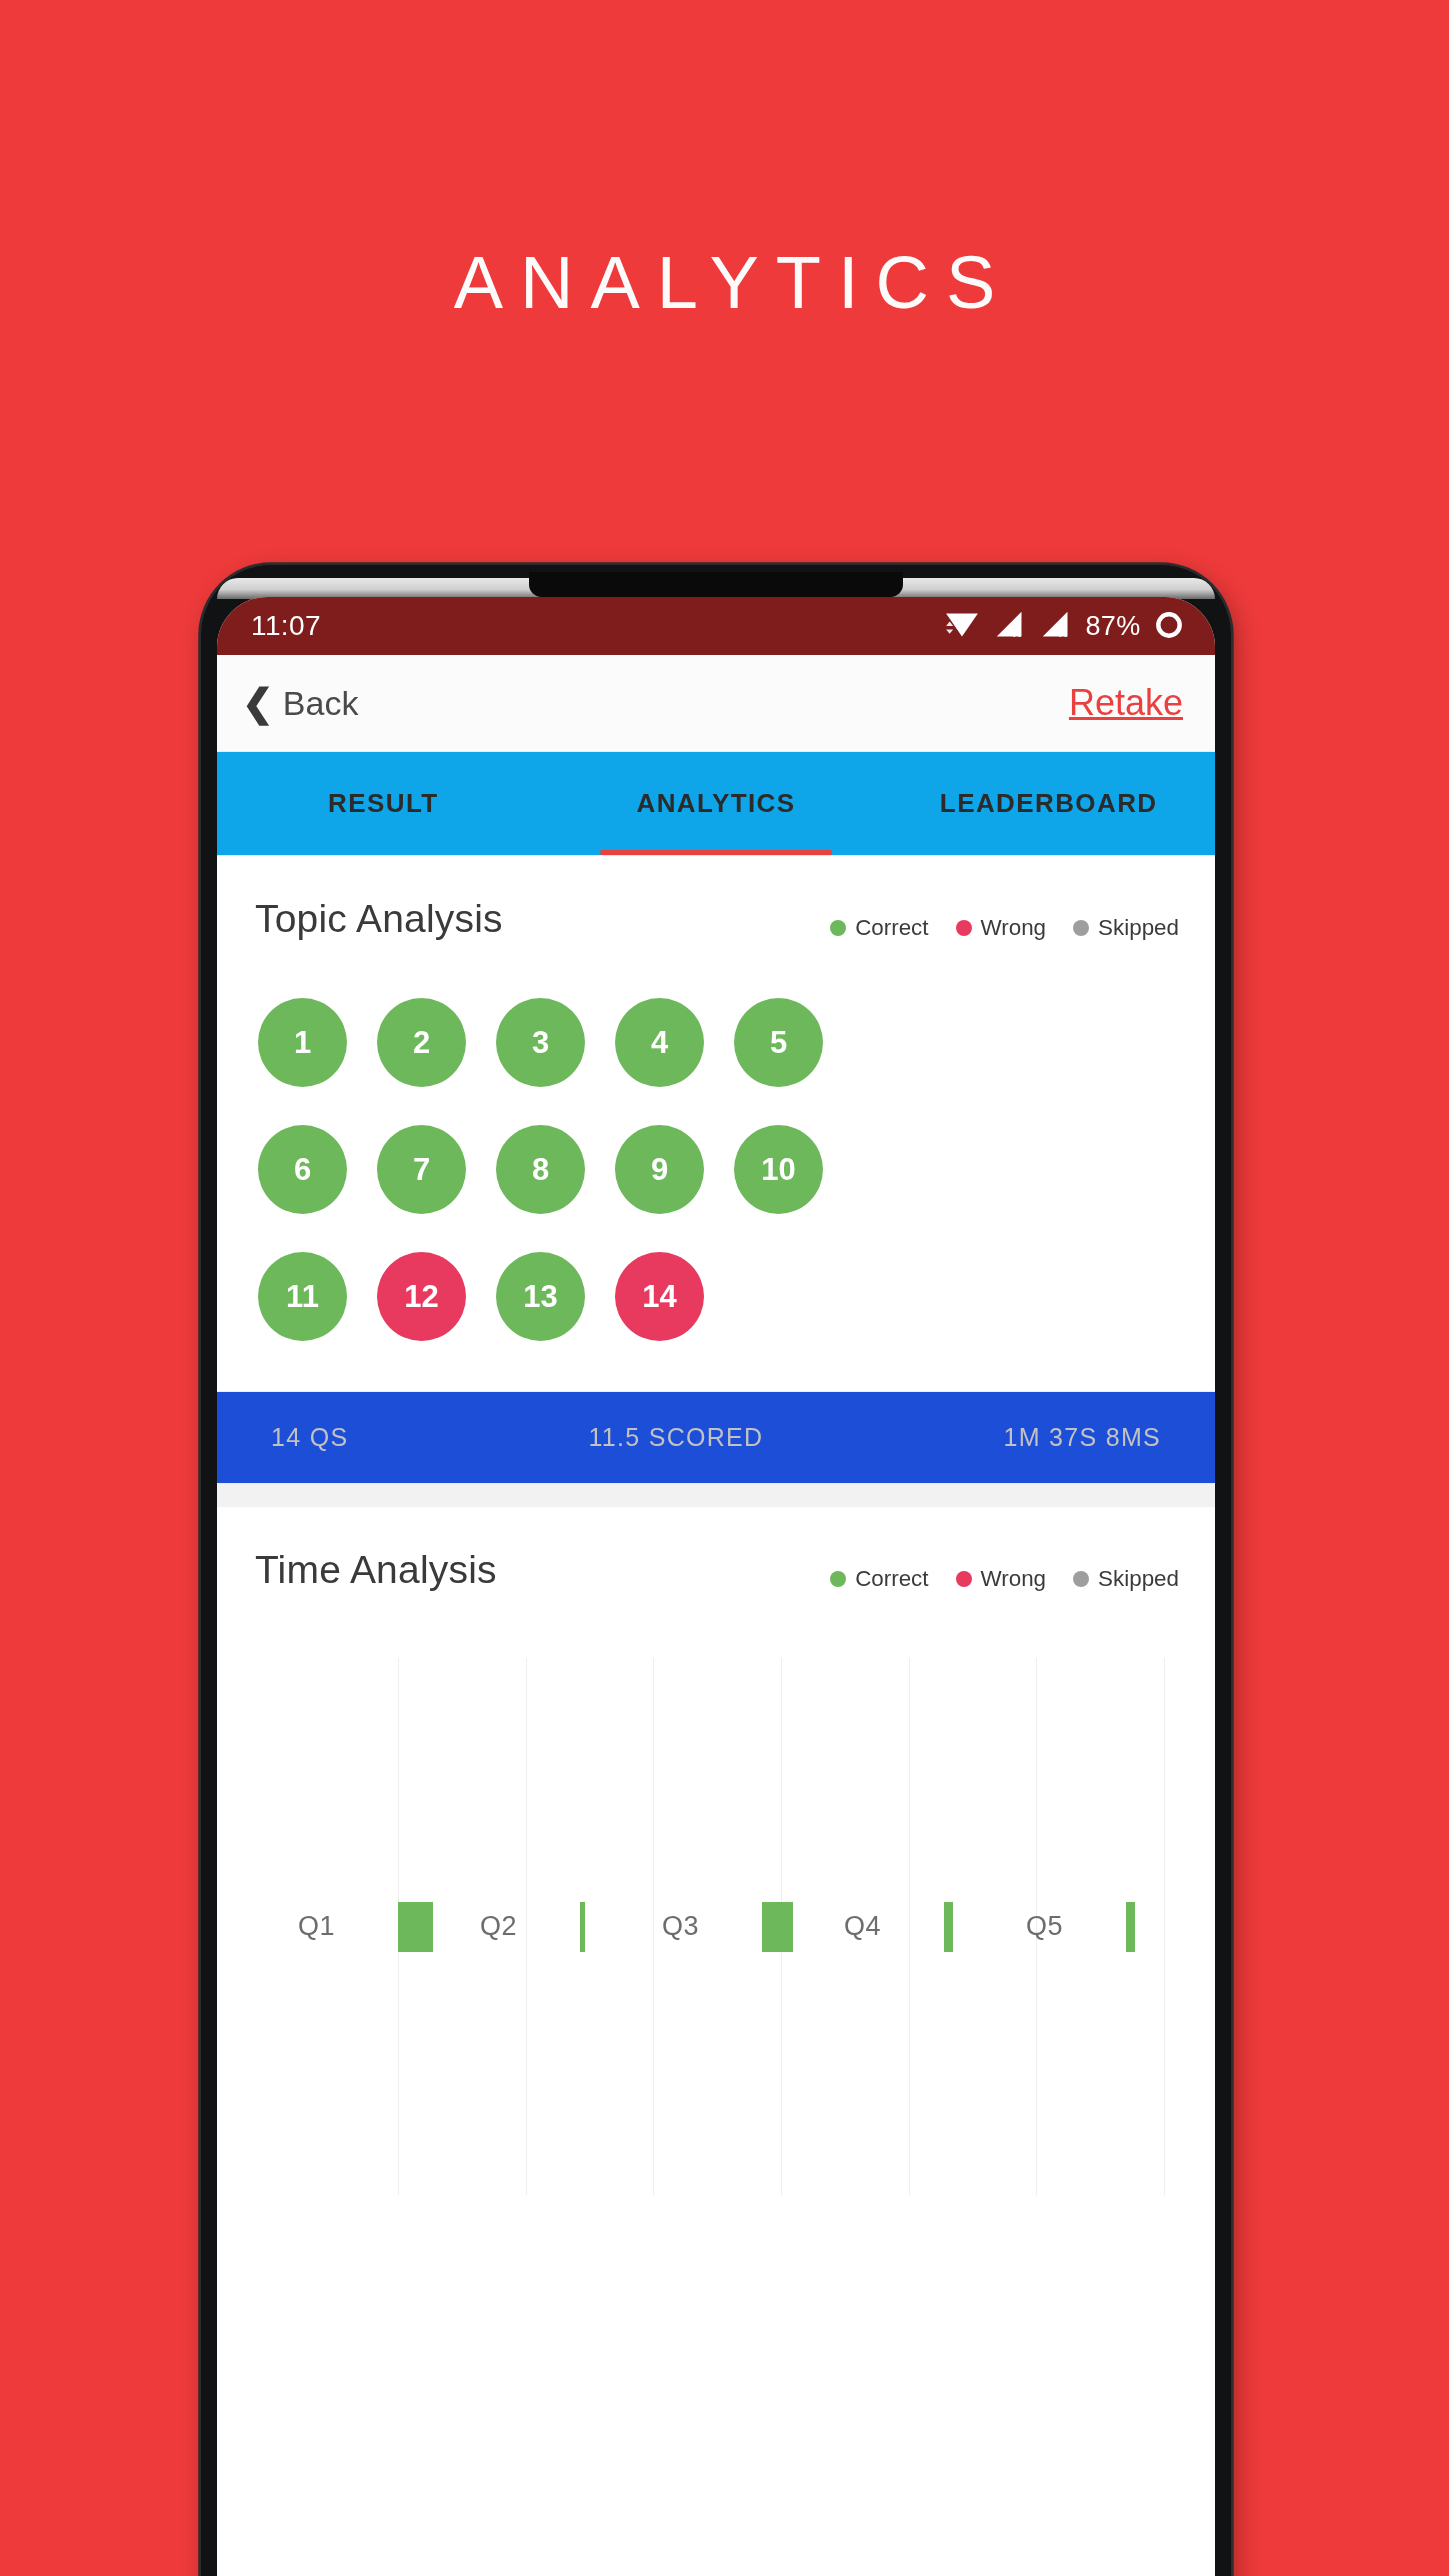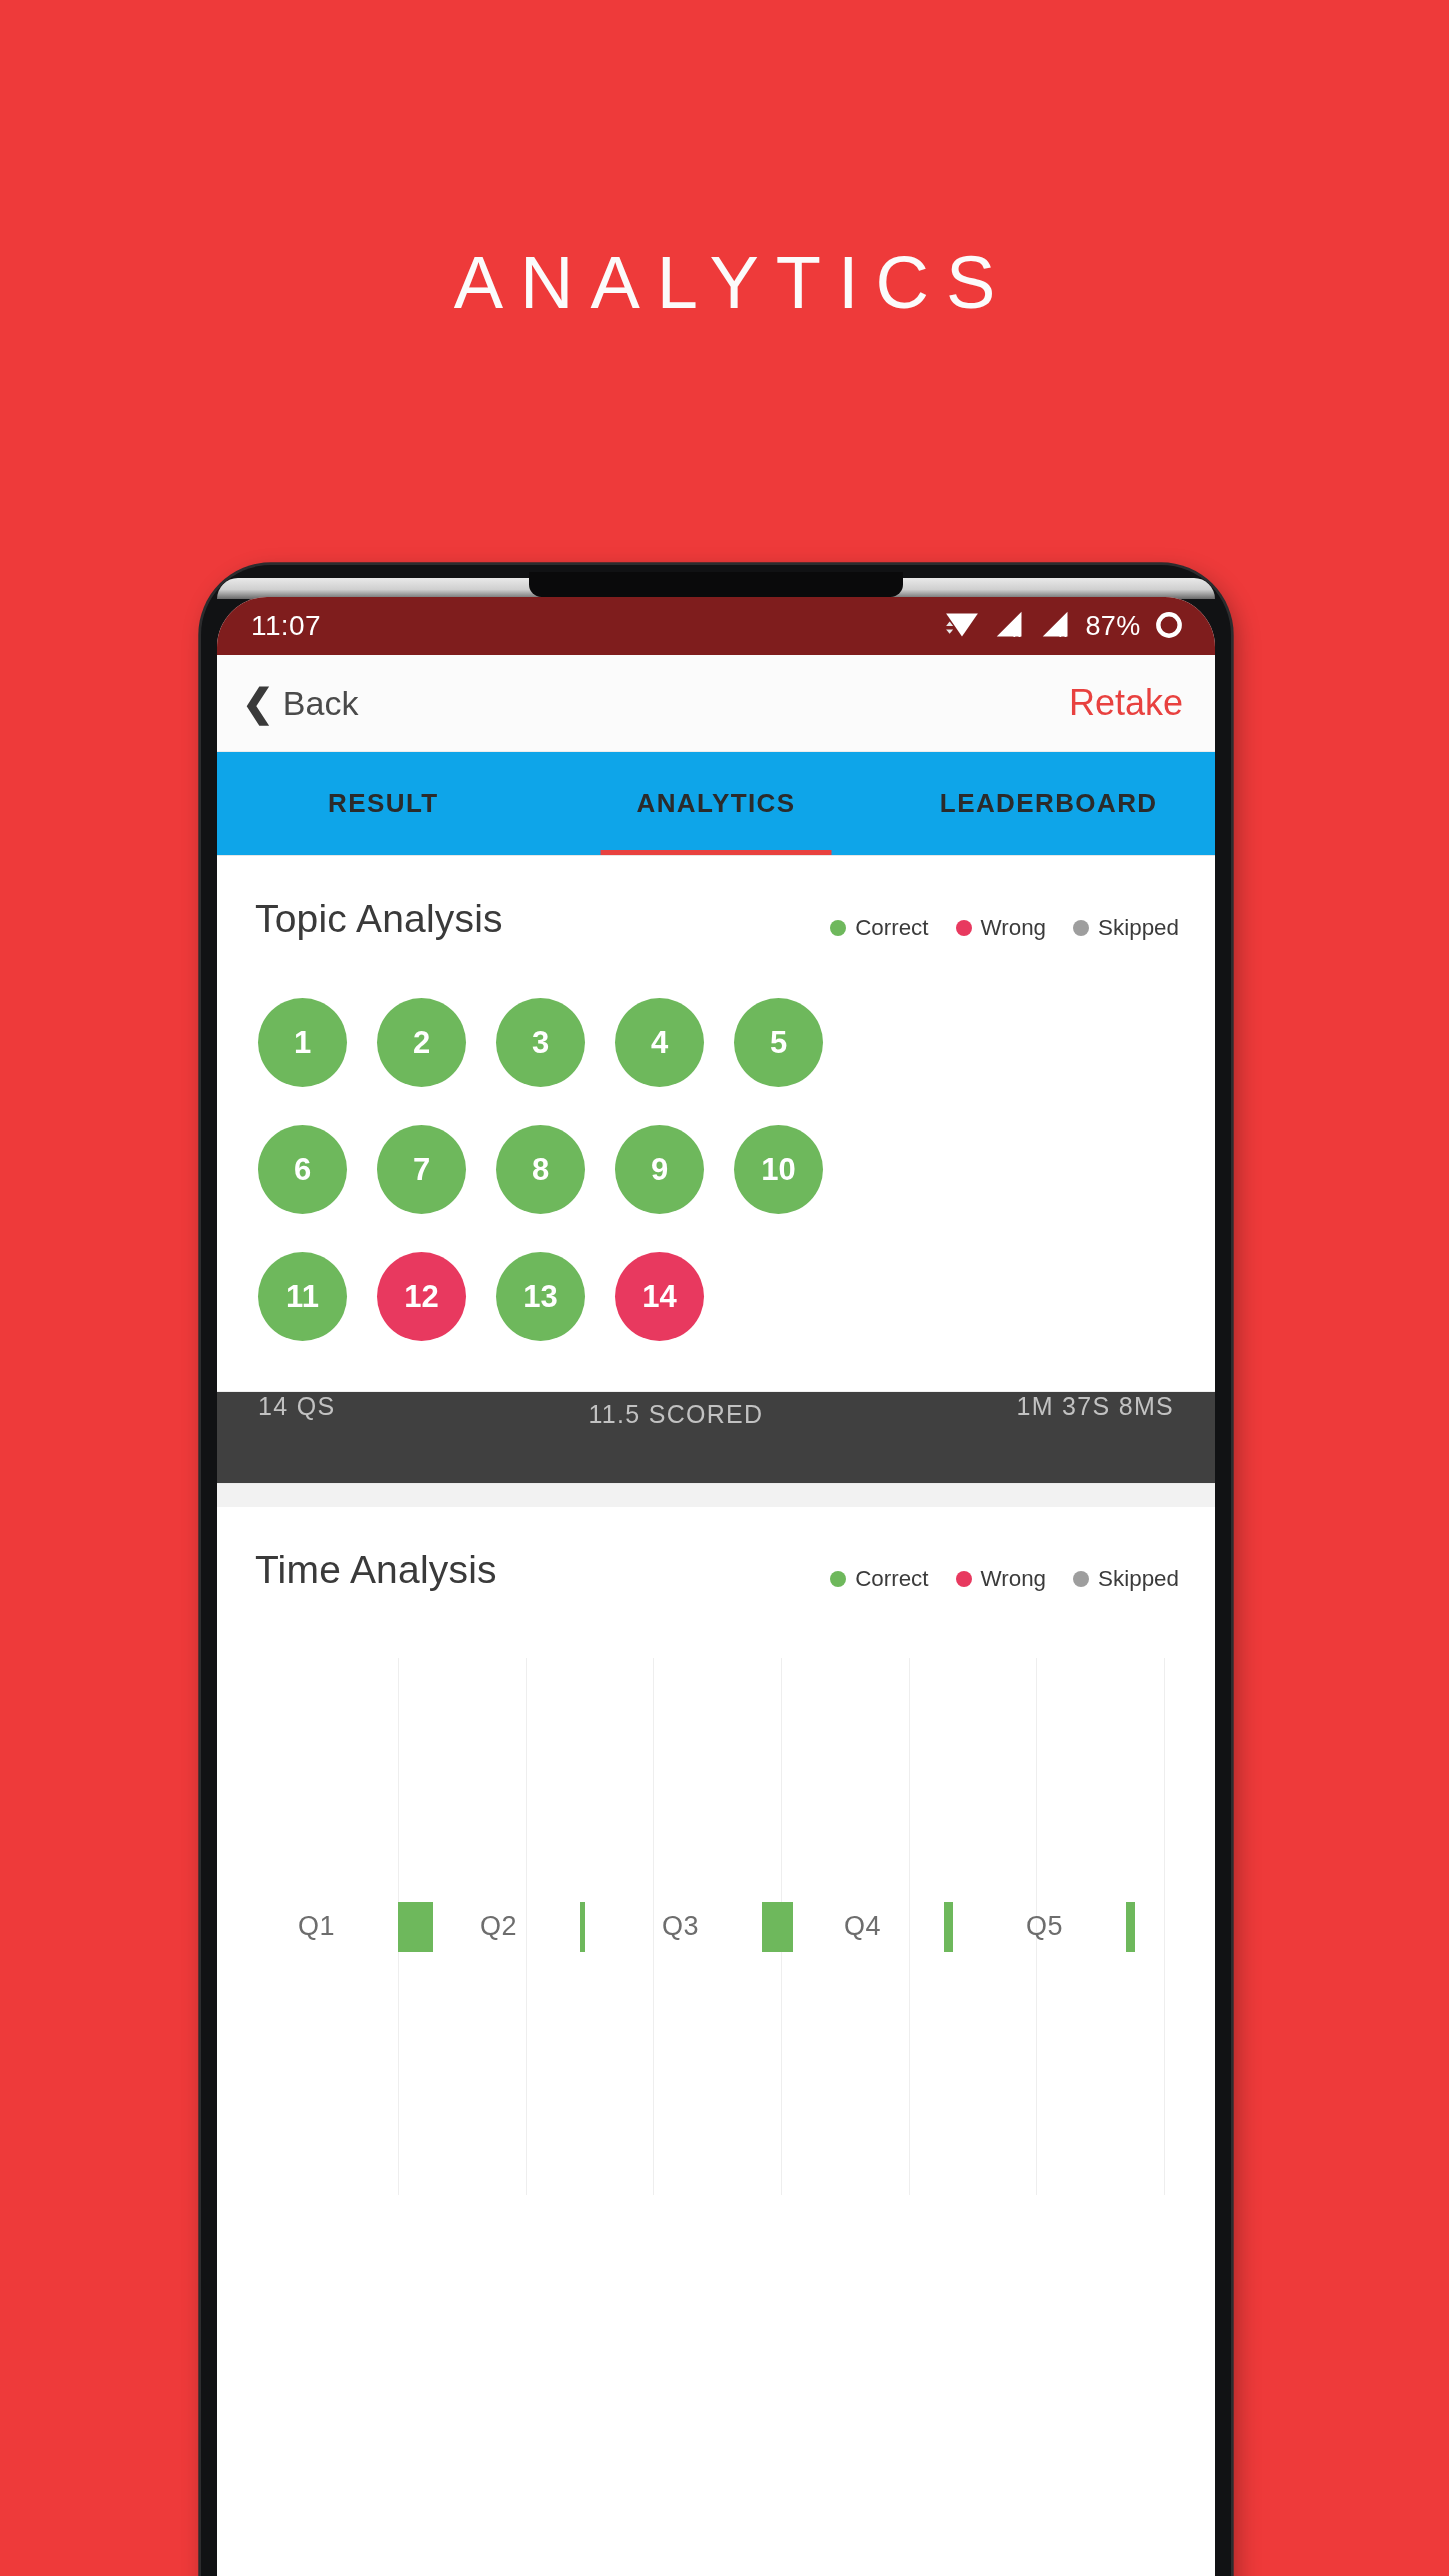--- a/index.html
+++ b/index.html
@@ -86,7 +86,7 @@
   .chev{ font-size:38px; line-height:1; color:#3a3a3a; font-weight:700; }
   .nav-retake{
     margin-left:auto;
-    color:#e8413f; font-size:36px; font-weight:400;
+    color:#e8413f; font-size:36px; font-weight:400;text-decoration:underline;
   }
 
   

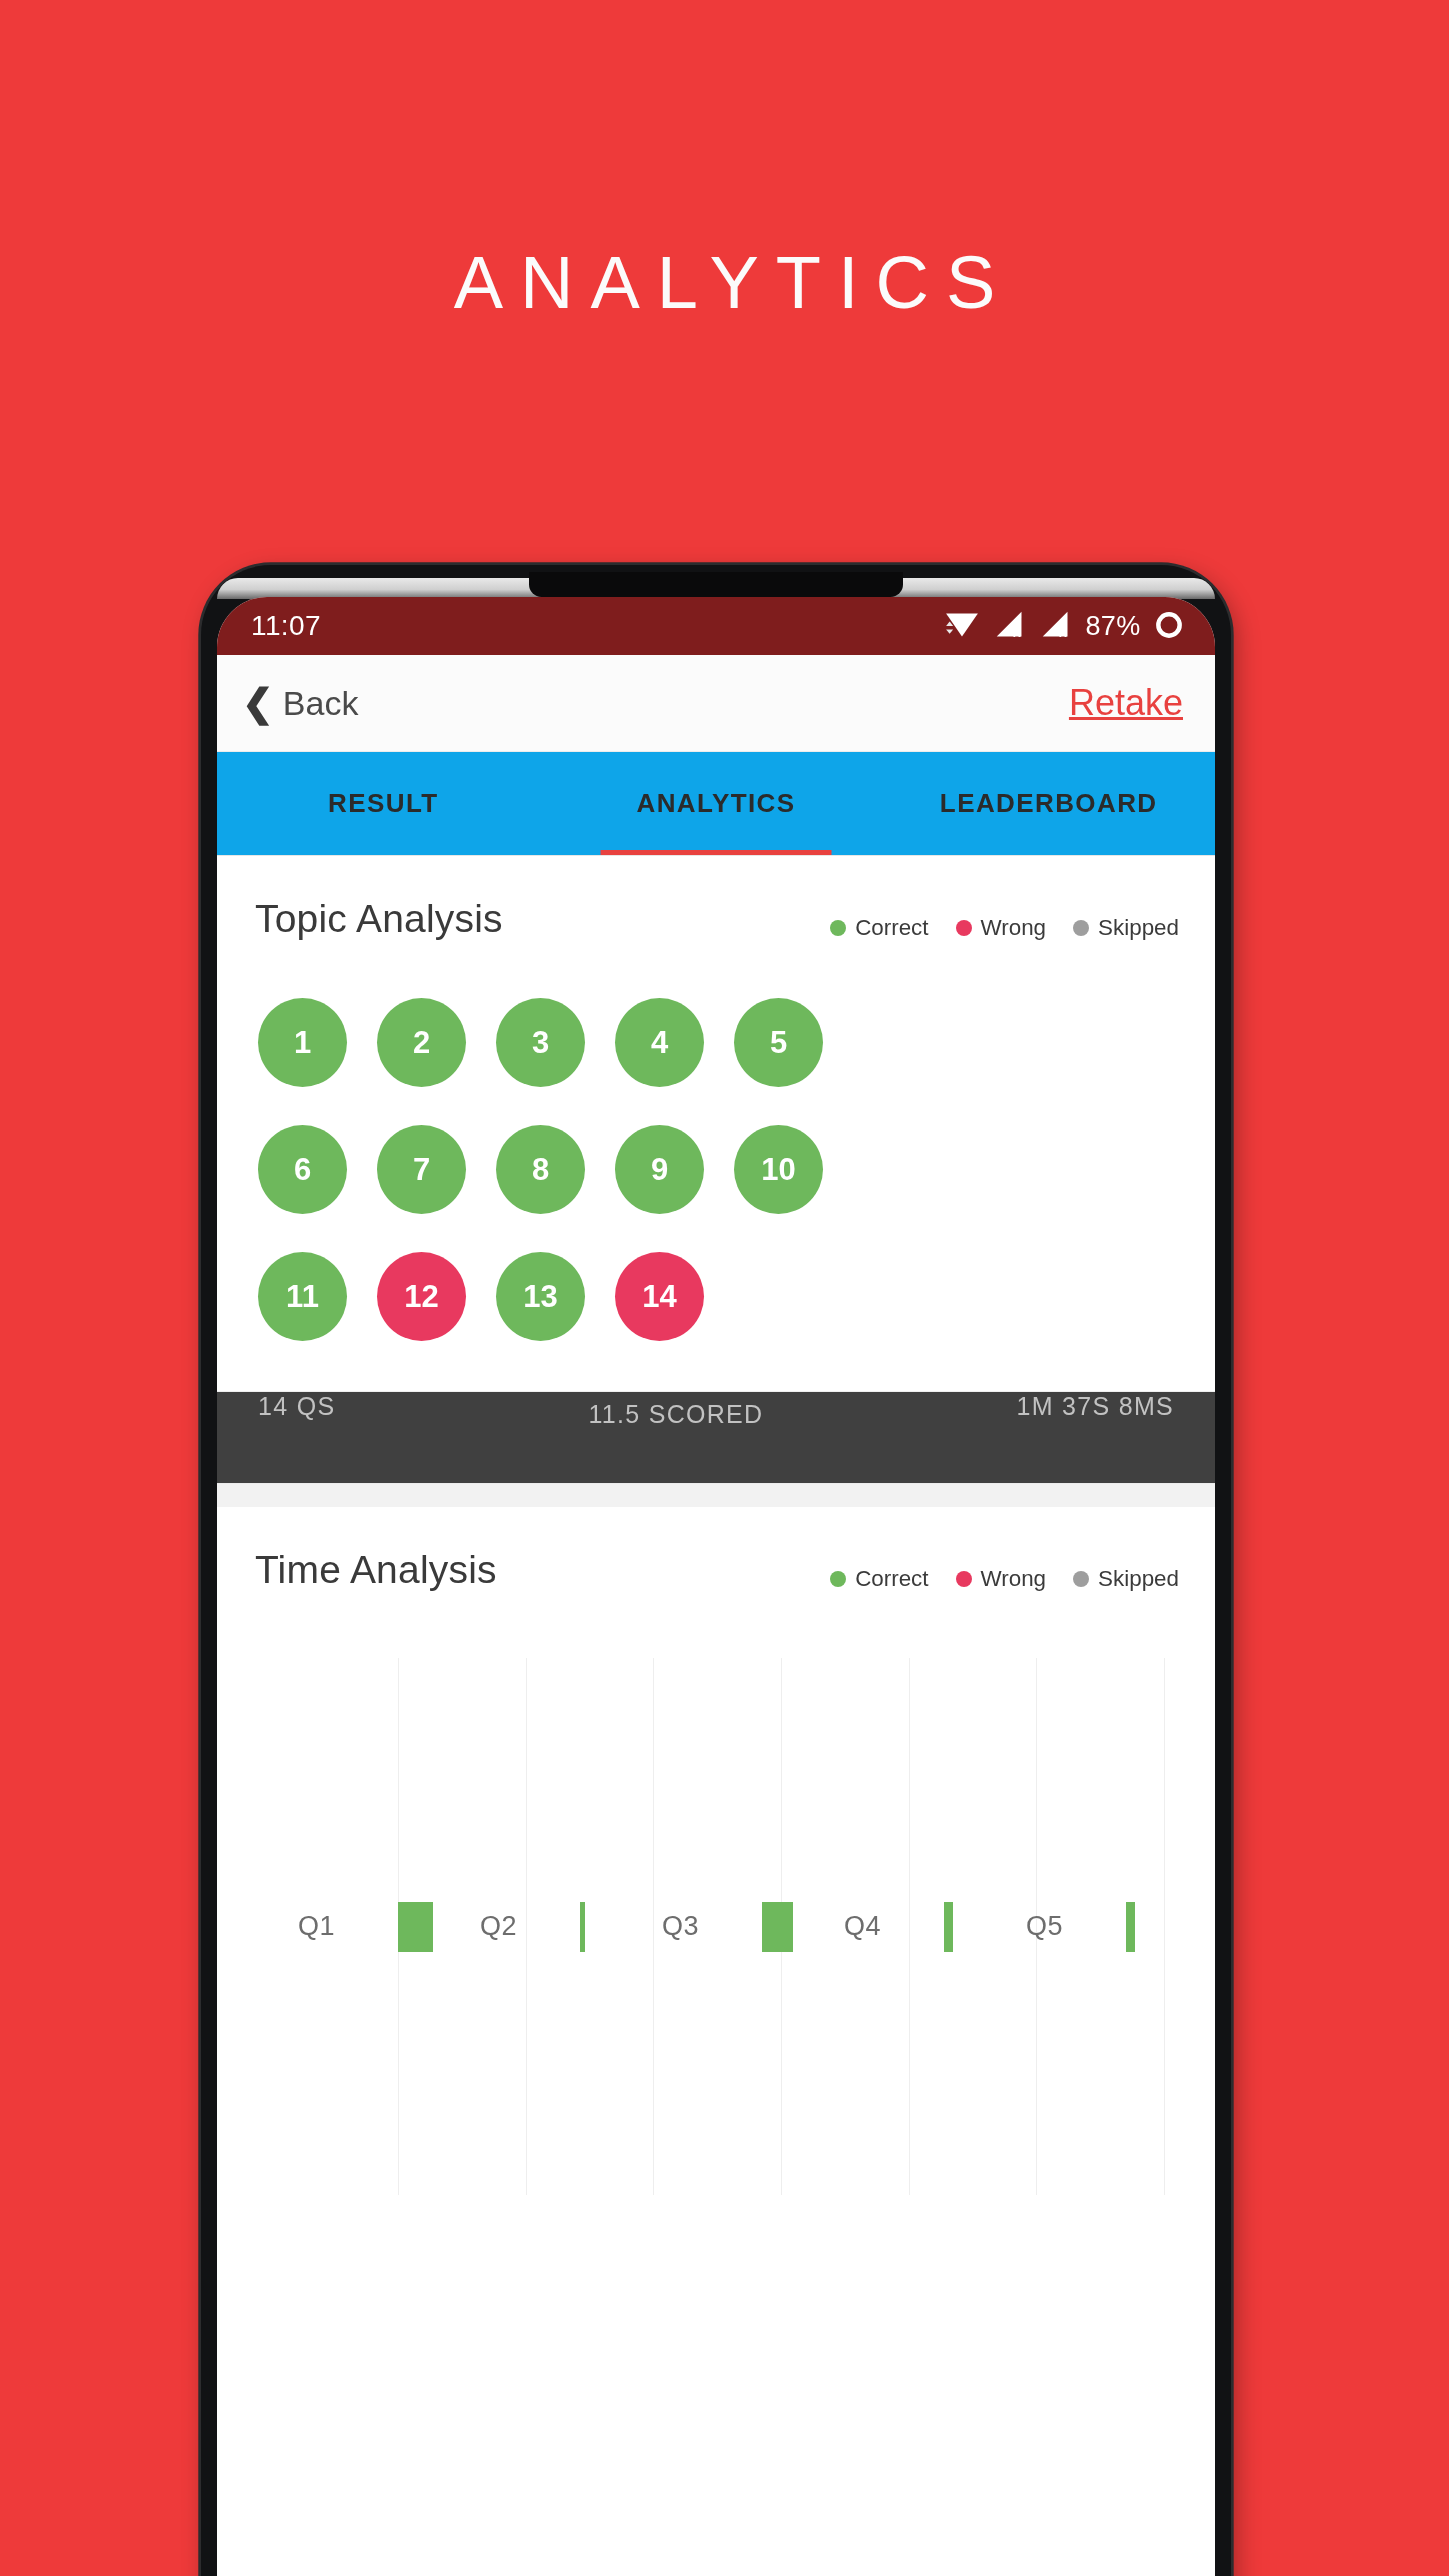--- a/index.html
+++ b/index.html
@@ -138,12 +138,12 @@
 
   
   .stats{
-    background:#404040;
+    background:#1d4ed8;
     border-top:0.9px solid #efefef;
     border-bottom:0.9px solid #ececec;
     height:93px;
-    display:flex; align-items:flex-start;
-    padding:0 41px;
+    display:flex; align-items:center;
+    padding:0 54px;
   }
   .stat{ font-size:25px; color:#c2c2c2; letter-spacing:1.3px; font-weight:500; }
   .stat.mid{ margin:8px auto; }

